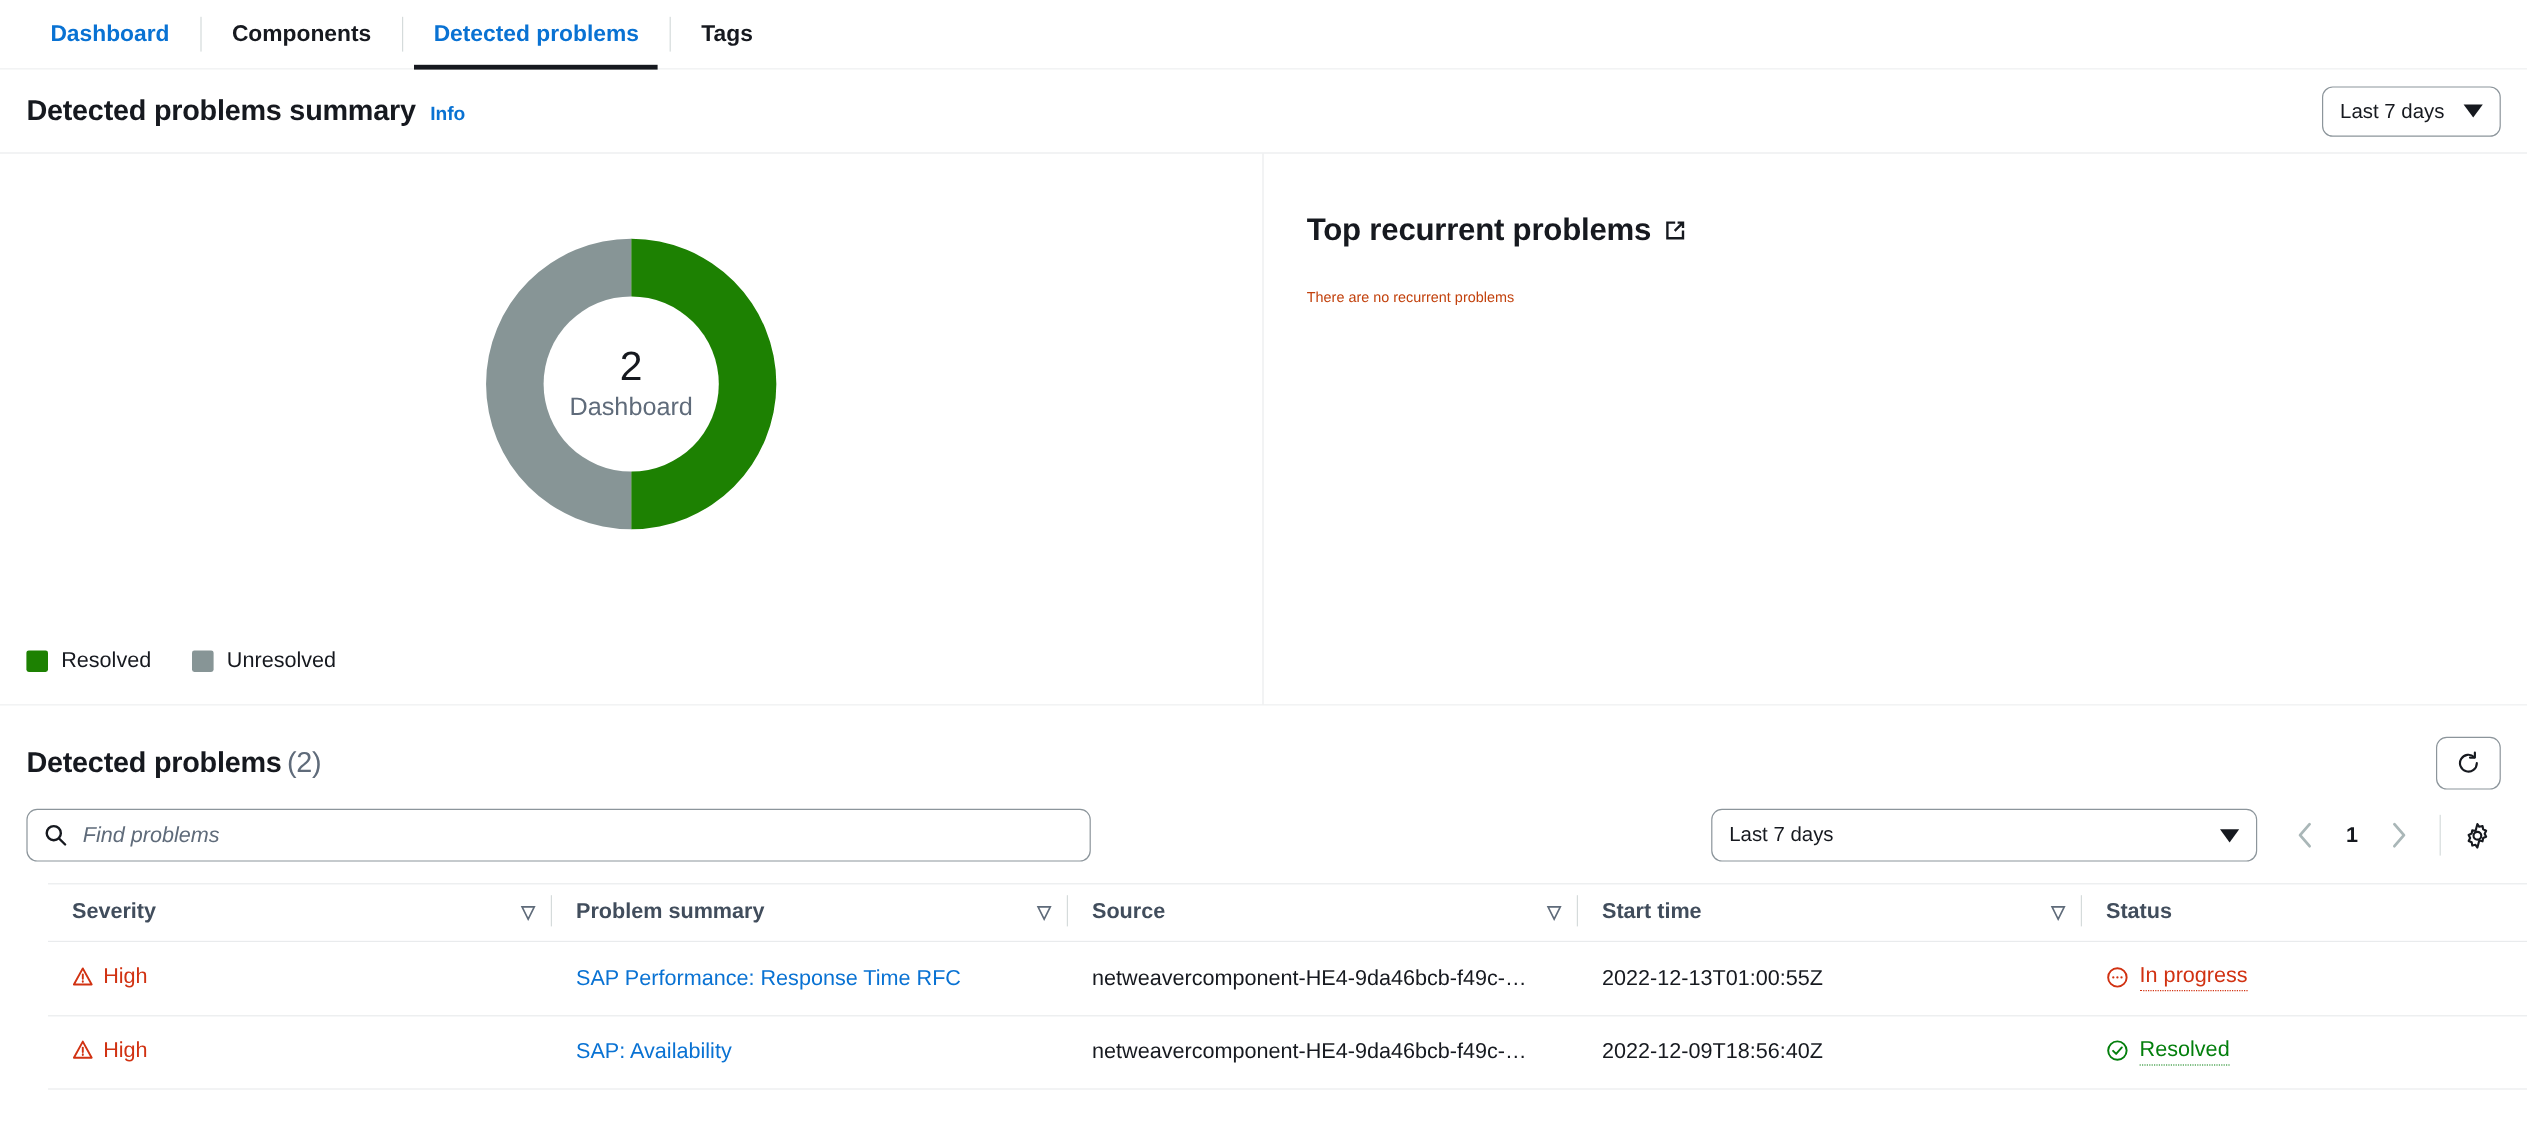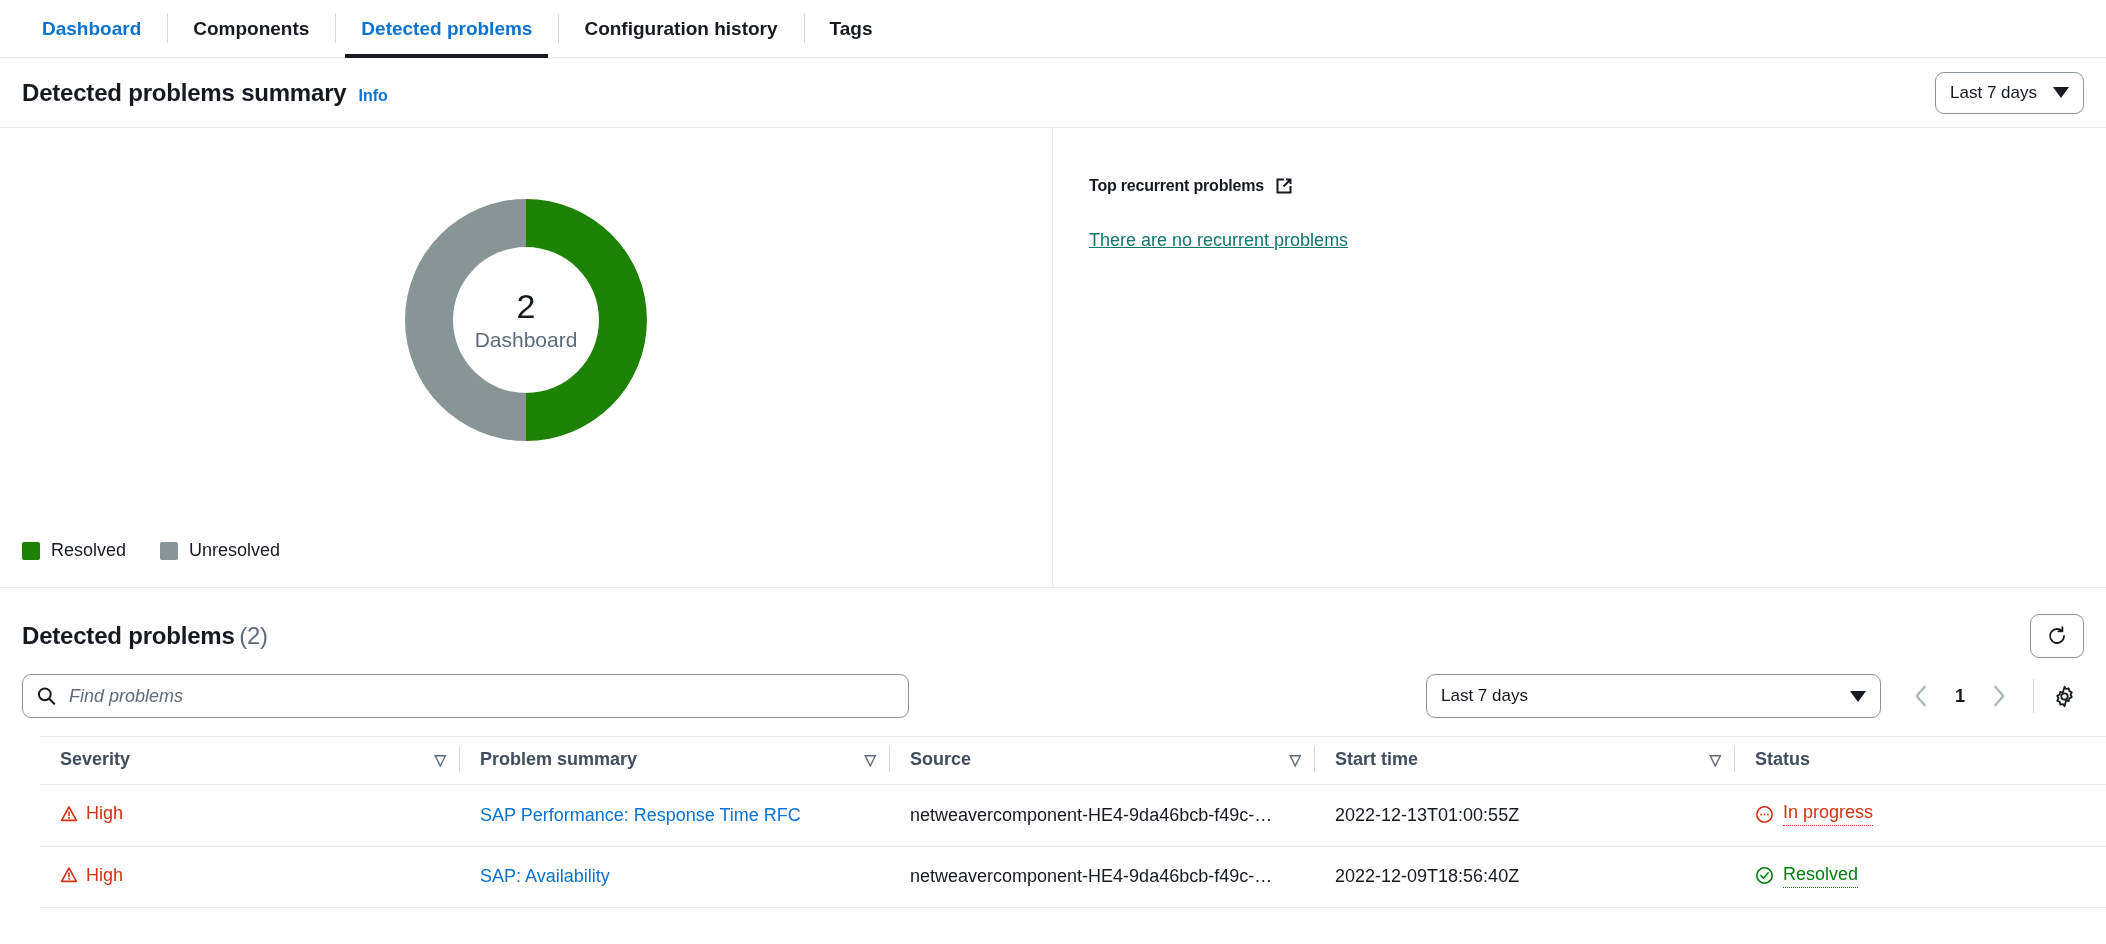--- a/index.html
+++ b/index.html
@@ -378,9 +378,6 @@
   <div class="tab active">
     <span>Detected problems</span>
     <span class="underline"></span>
-  </div>
-  <div class="tab">
-    <span>Configuration history</span>
   </div>
   <div class="tab">
     <span>Tags</span>

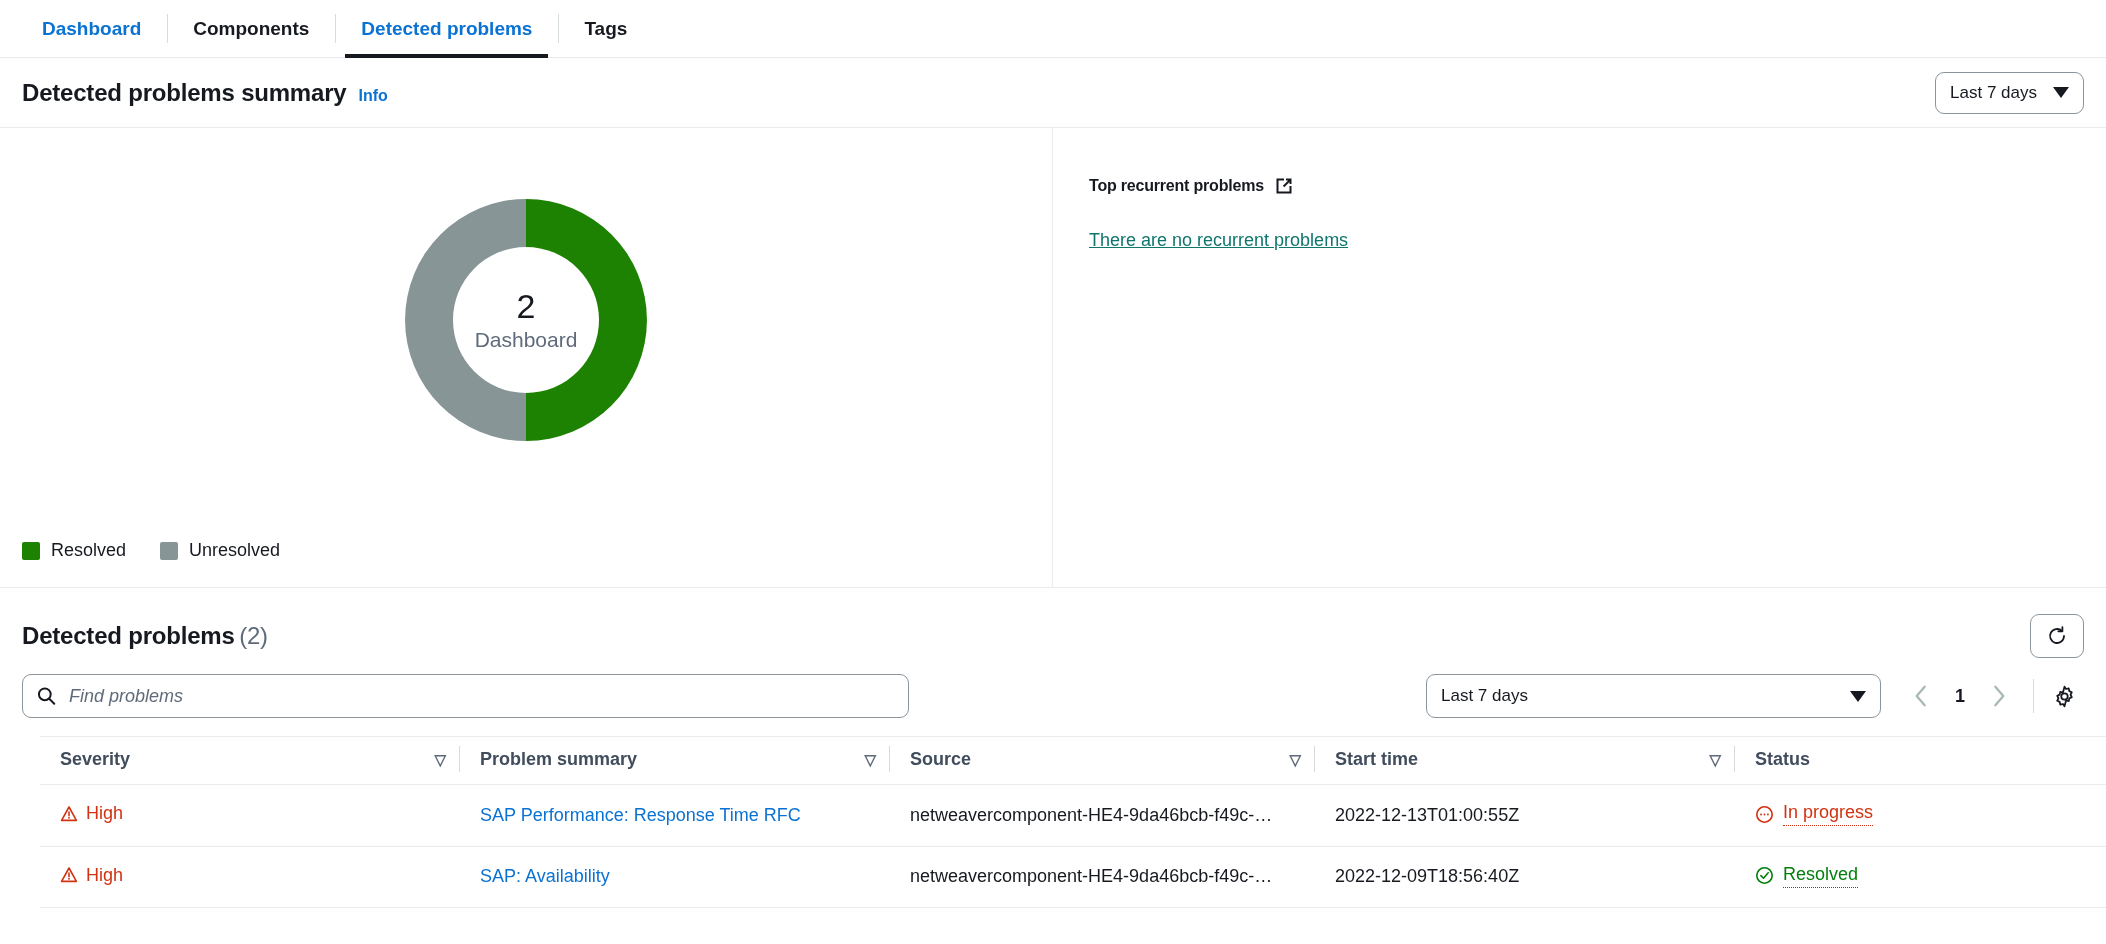--- a/index.html
+++ b/index.html
@@ -176,7 +176,7 @@
     cursor: pointer;
   }
   .recurrent-title {
-    font-size: 16px;
+    font-size: 26px;
     font-weight: 700;
     color: #16191f;
     letter-spacing: -0.2px;

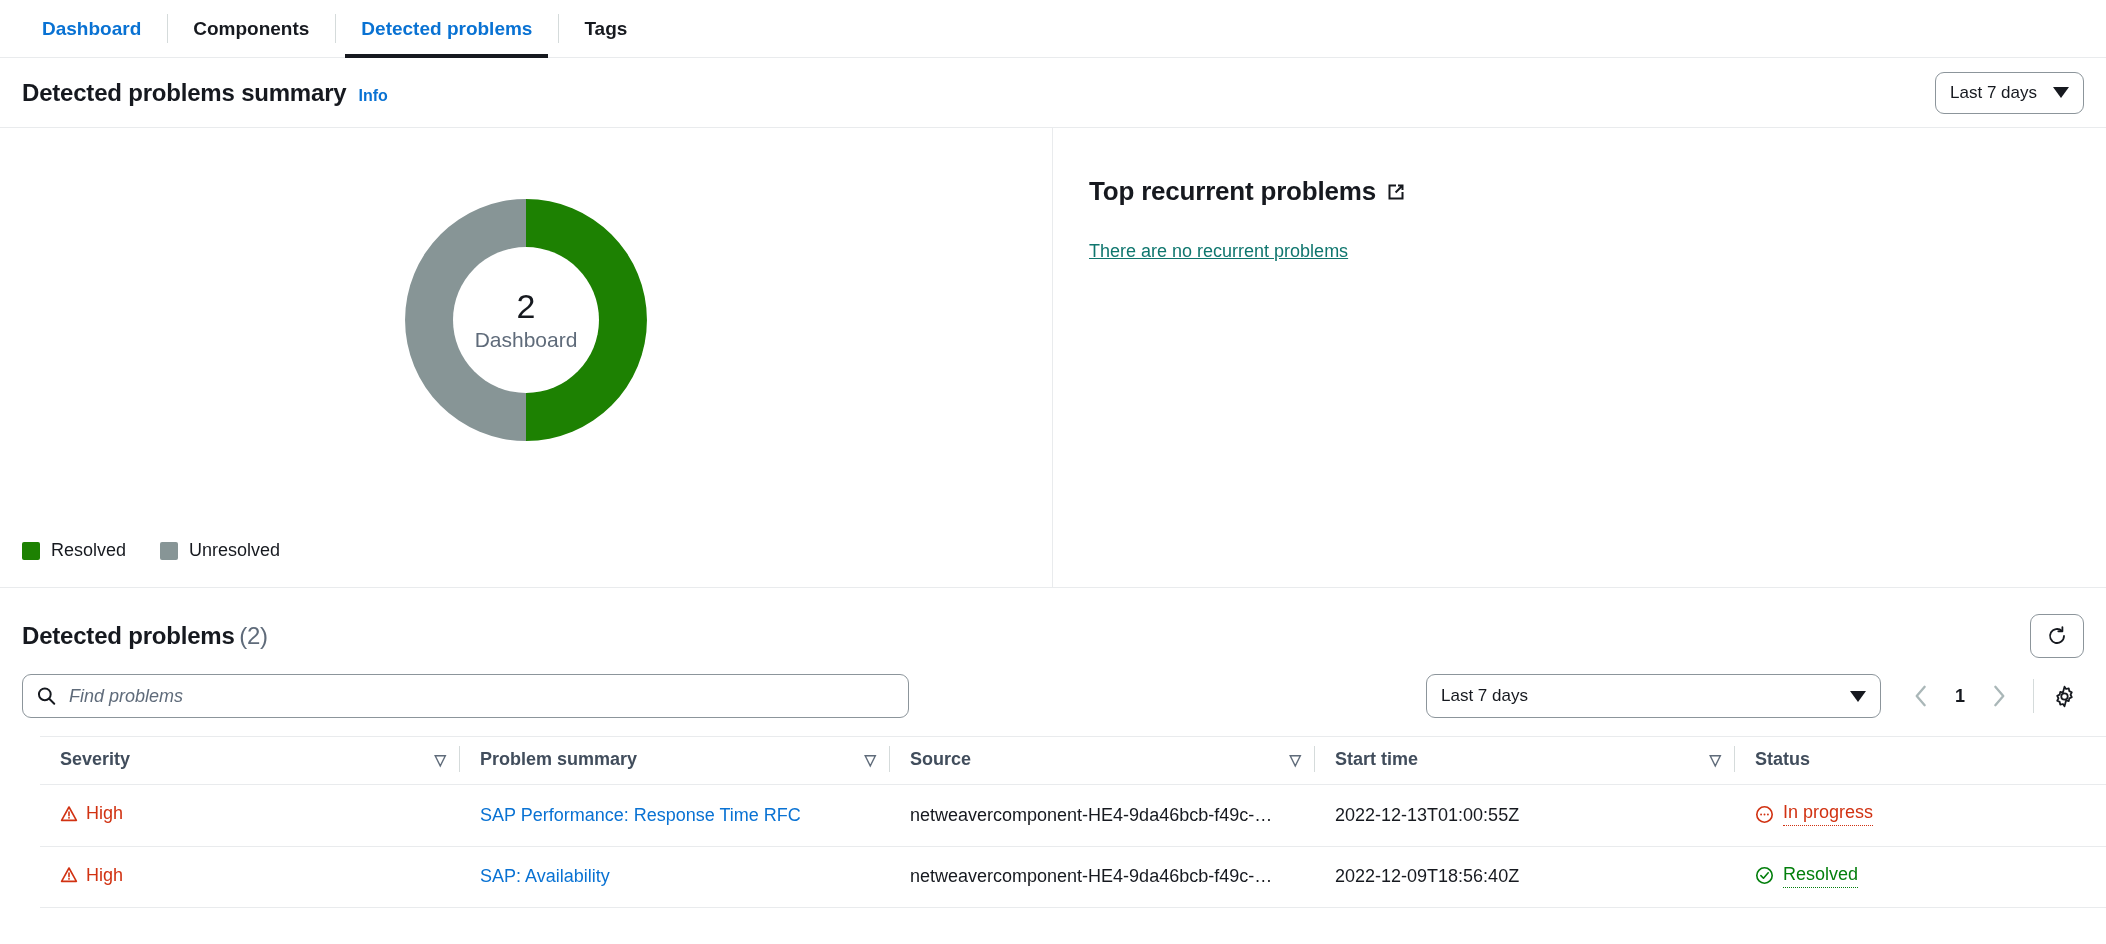--- a/index.html
+++ b/index.html
@@ -183,9 +183,8 @@
   }
   .recurrent-empty {
     margin-top: 34px;
-    font-size: 18px;
-    color: #0f766e;
-    text-decoration: underline;
+    font-size: 12px;
+    color: #c2410c;
   }
 
   

